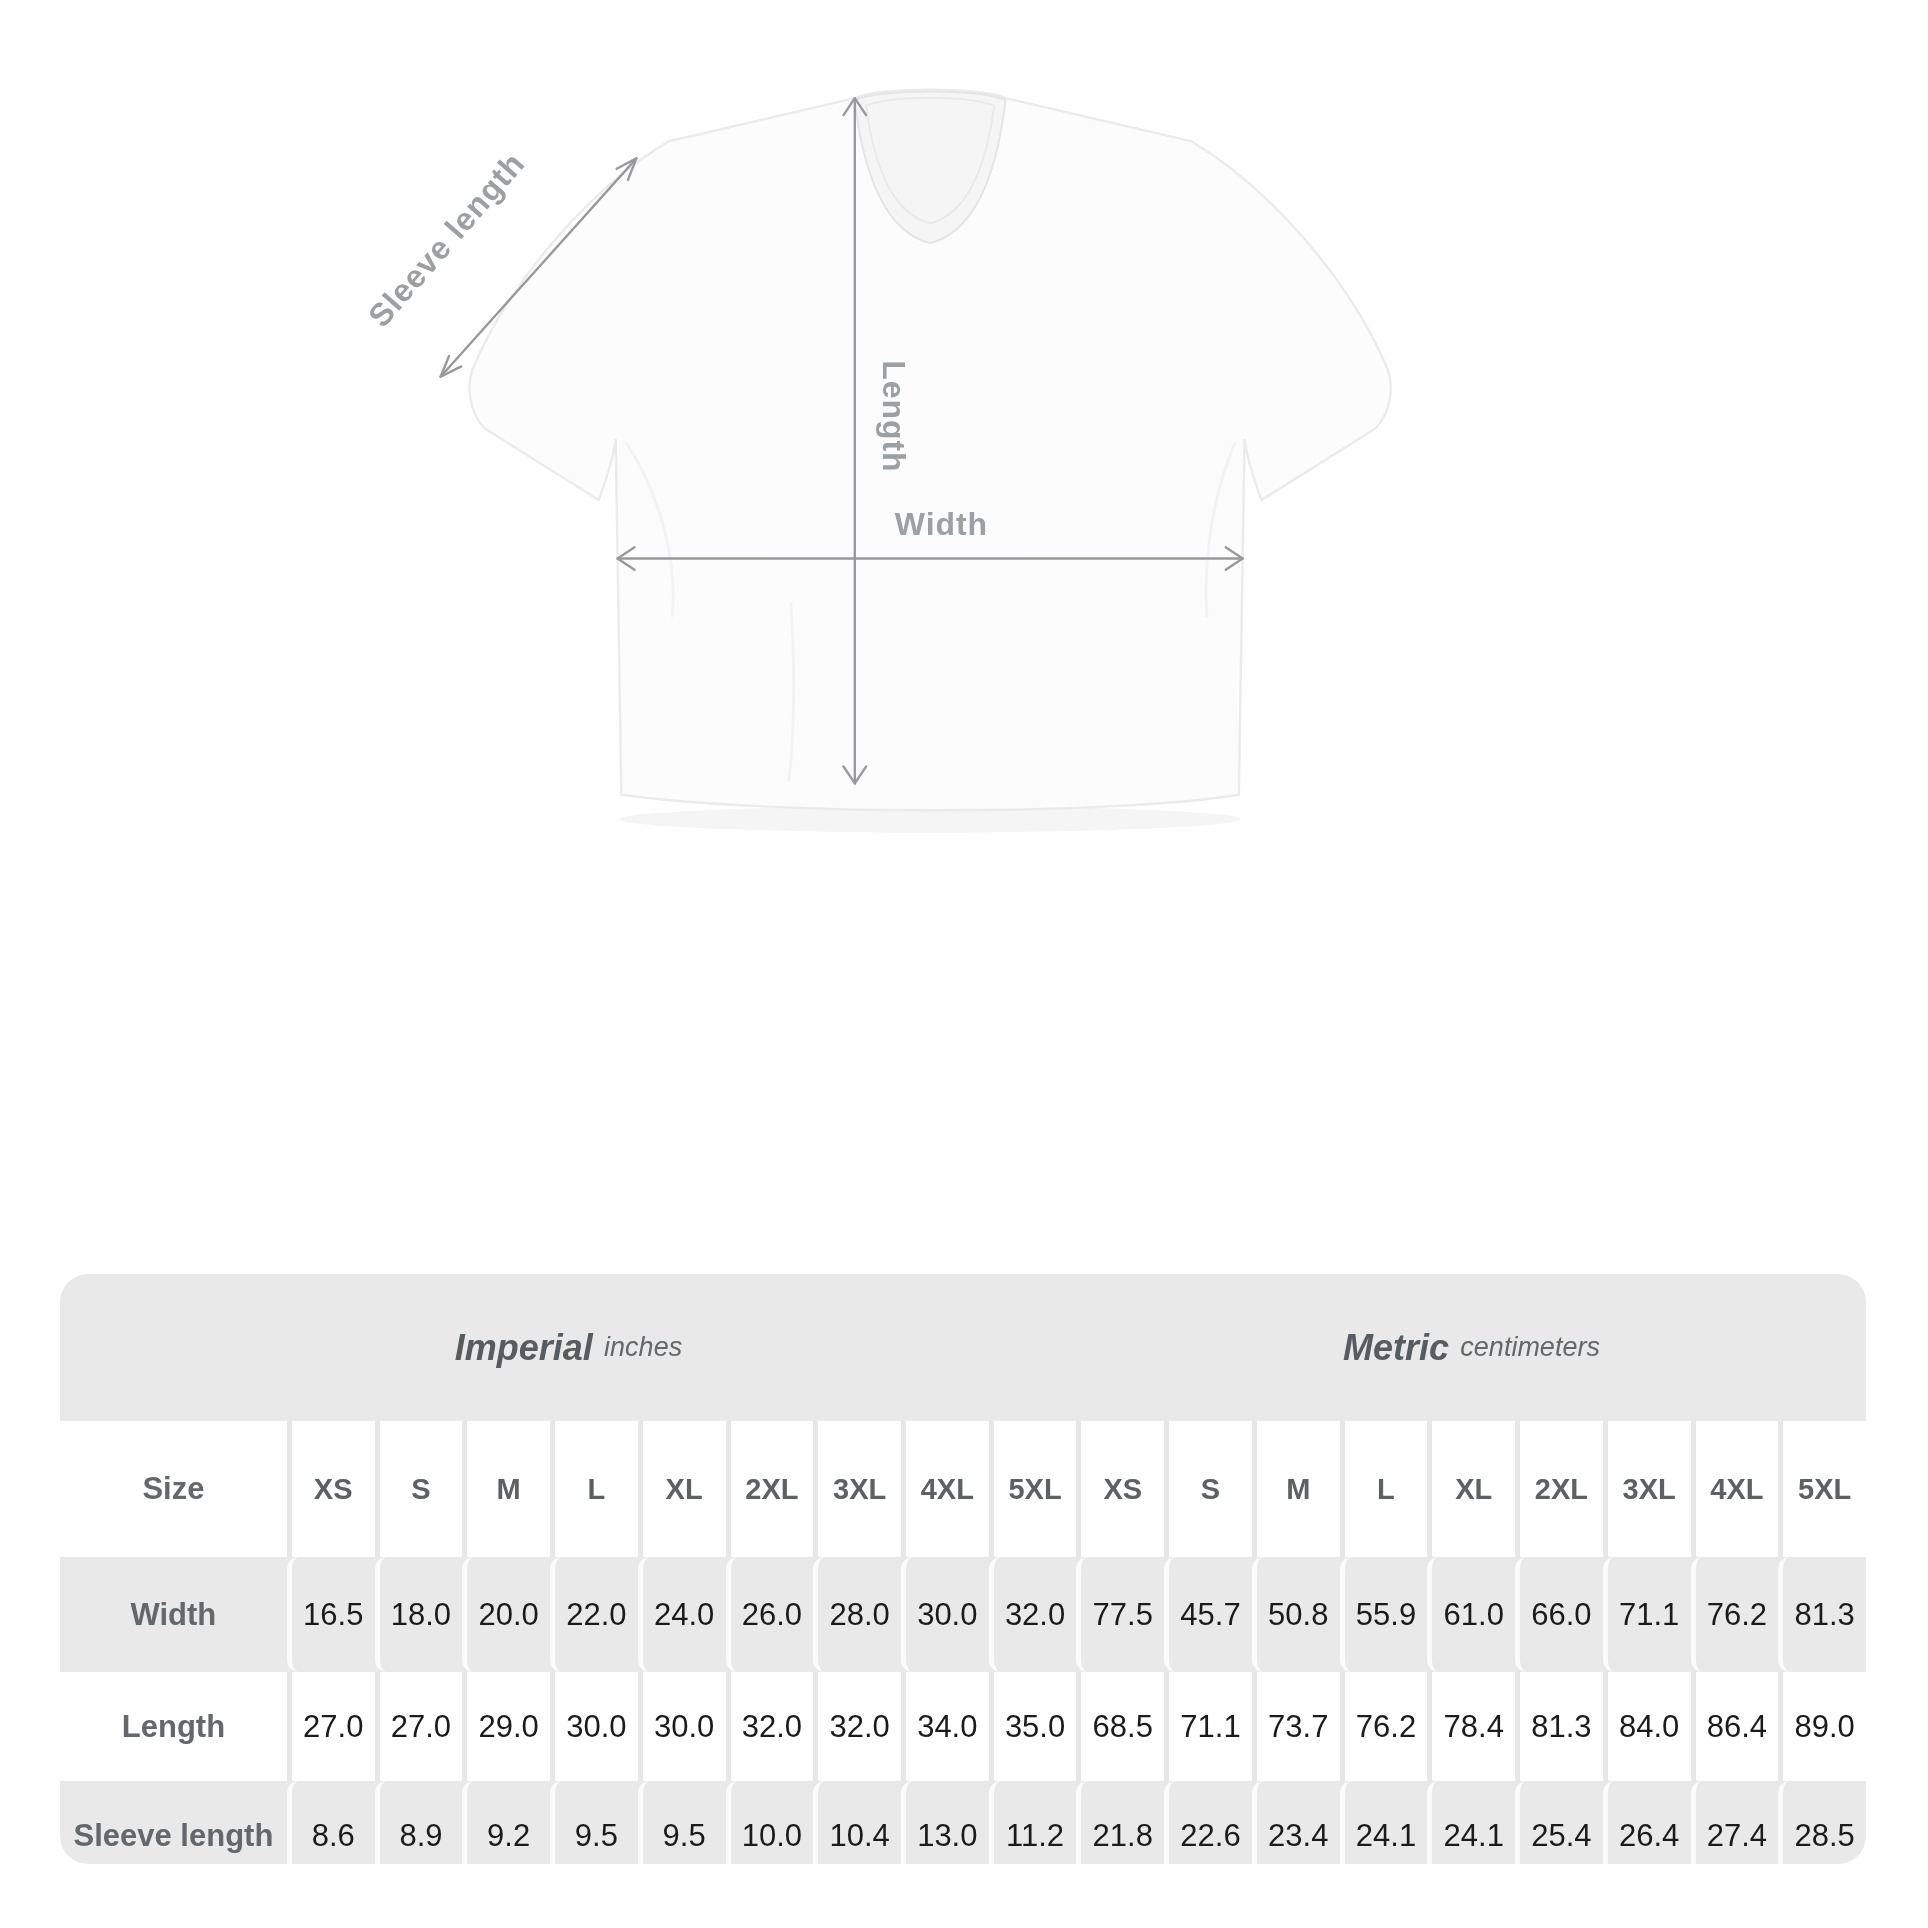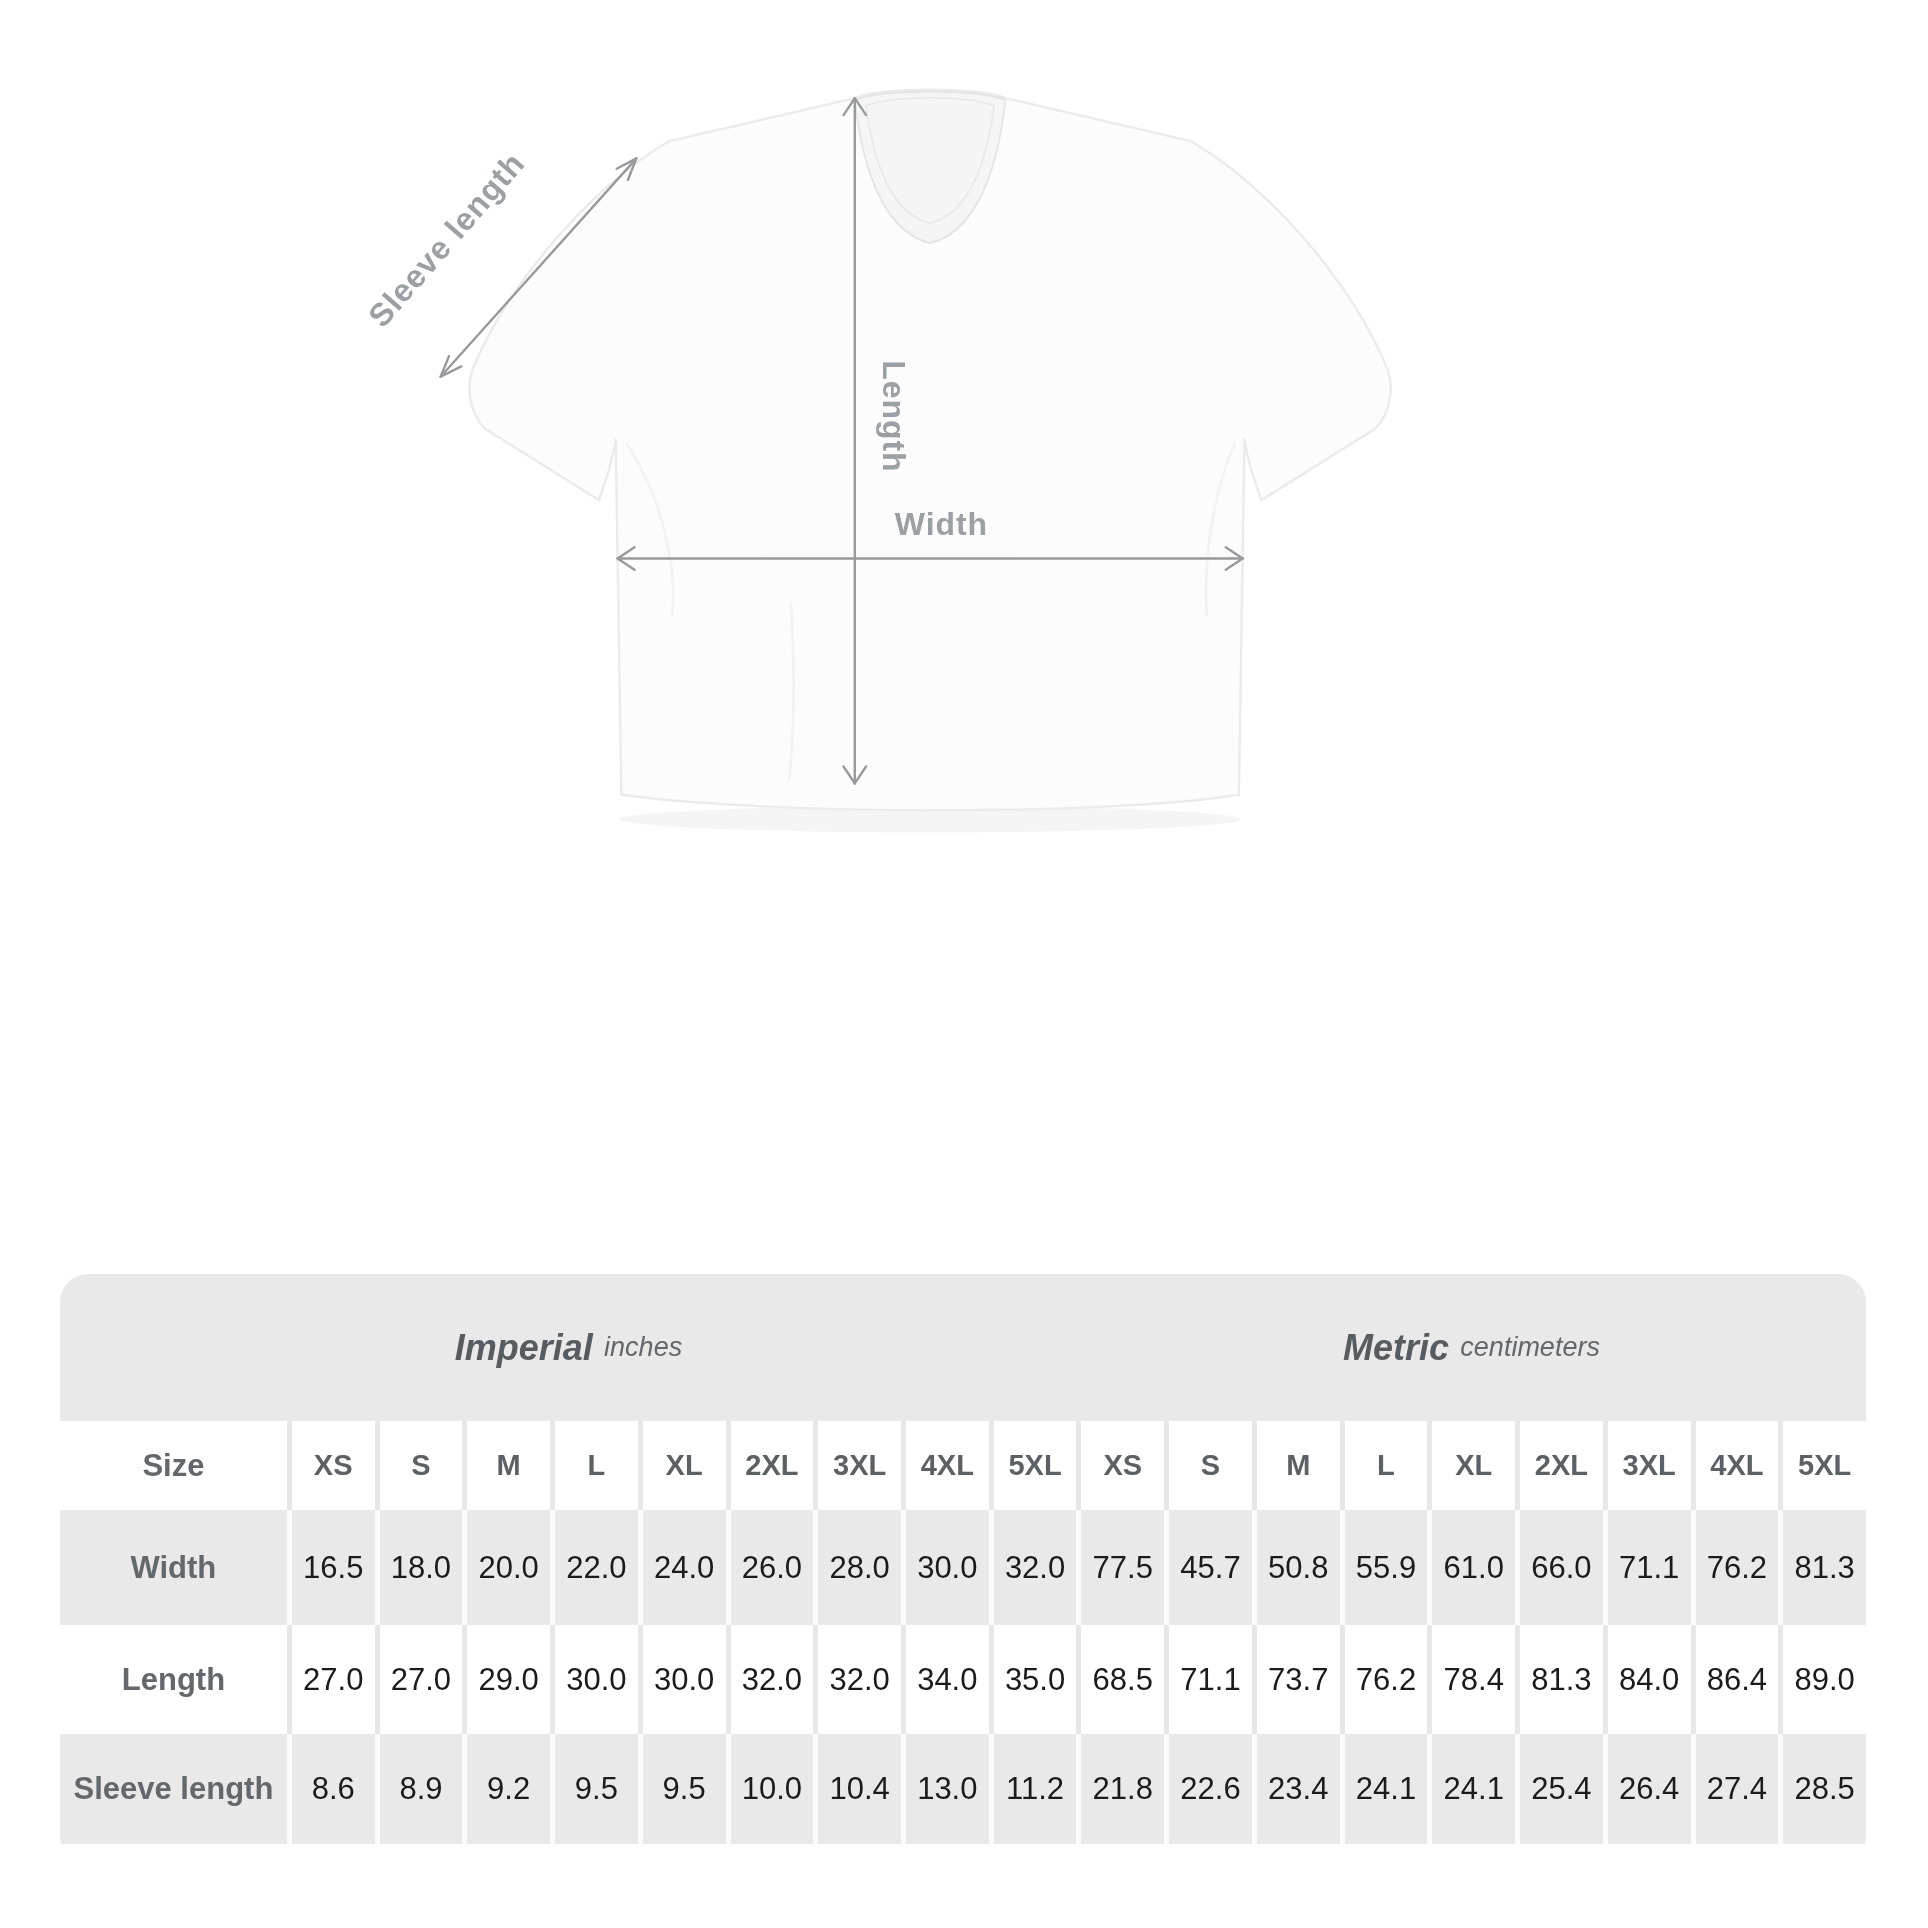--- a/index.html
+++ b/index.html
@@ -30,7 +30,7 @@
   .band-unit{font-size:27px;font-style:italic;color:#63686c;}
 
   .trow{display:grid;grid-template-columns:241fr repeat(18,93.2fr);}
-  .trow.h {height:89px;background:#ffffff;}
+  .trow.h {height:136px;background:#ffffff;}
   .trow.g {height:115px;background:#e9e9e9;}
   .trow.w {height:109px;background:#ffffff;}
   .trow.g2{height:110px;background:#e9e9e9;}

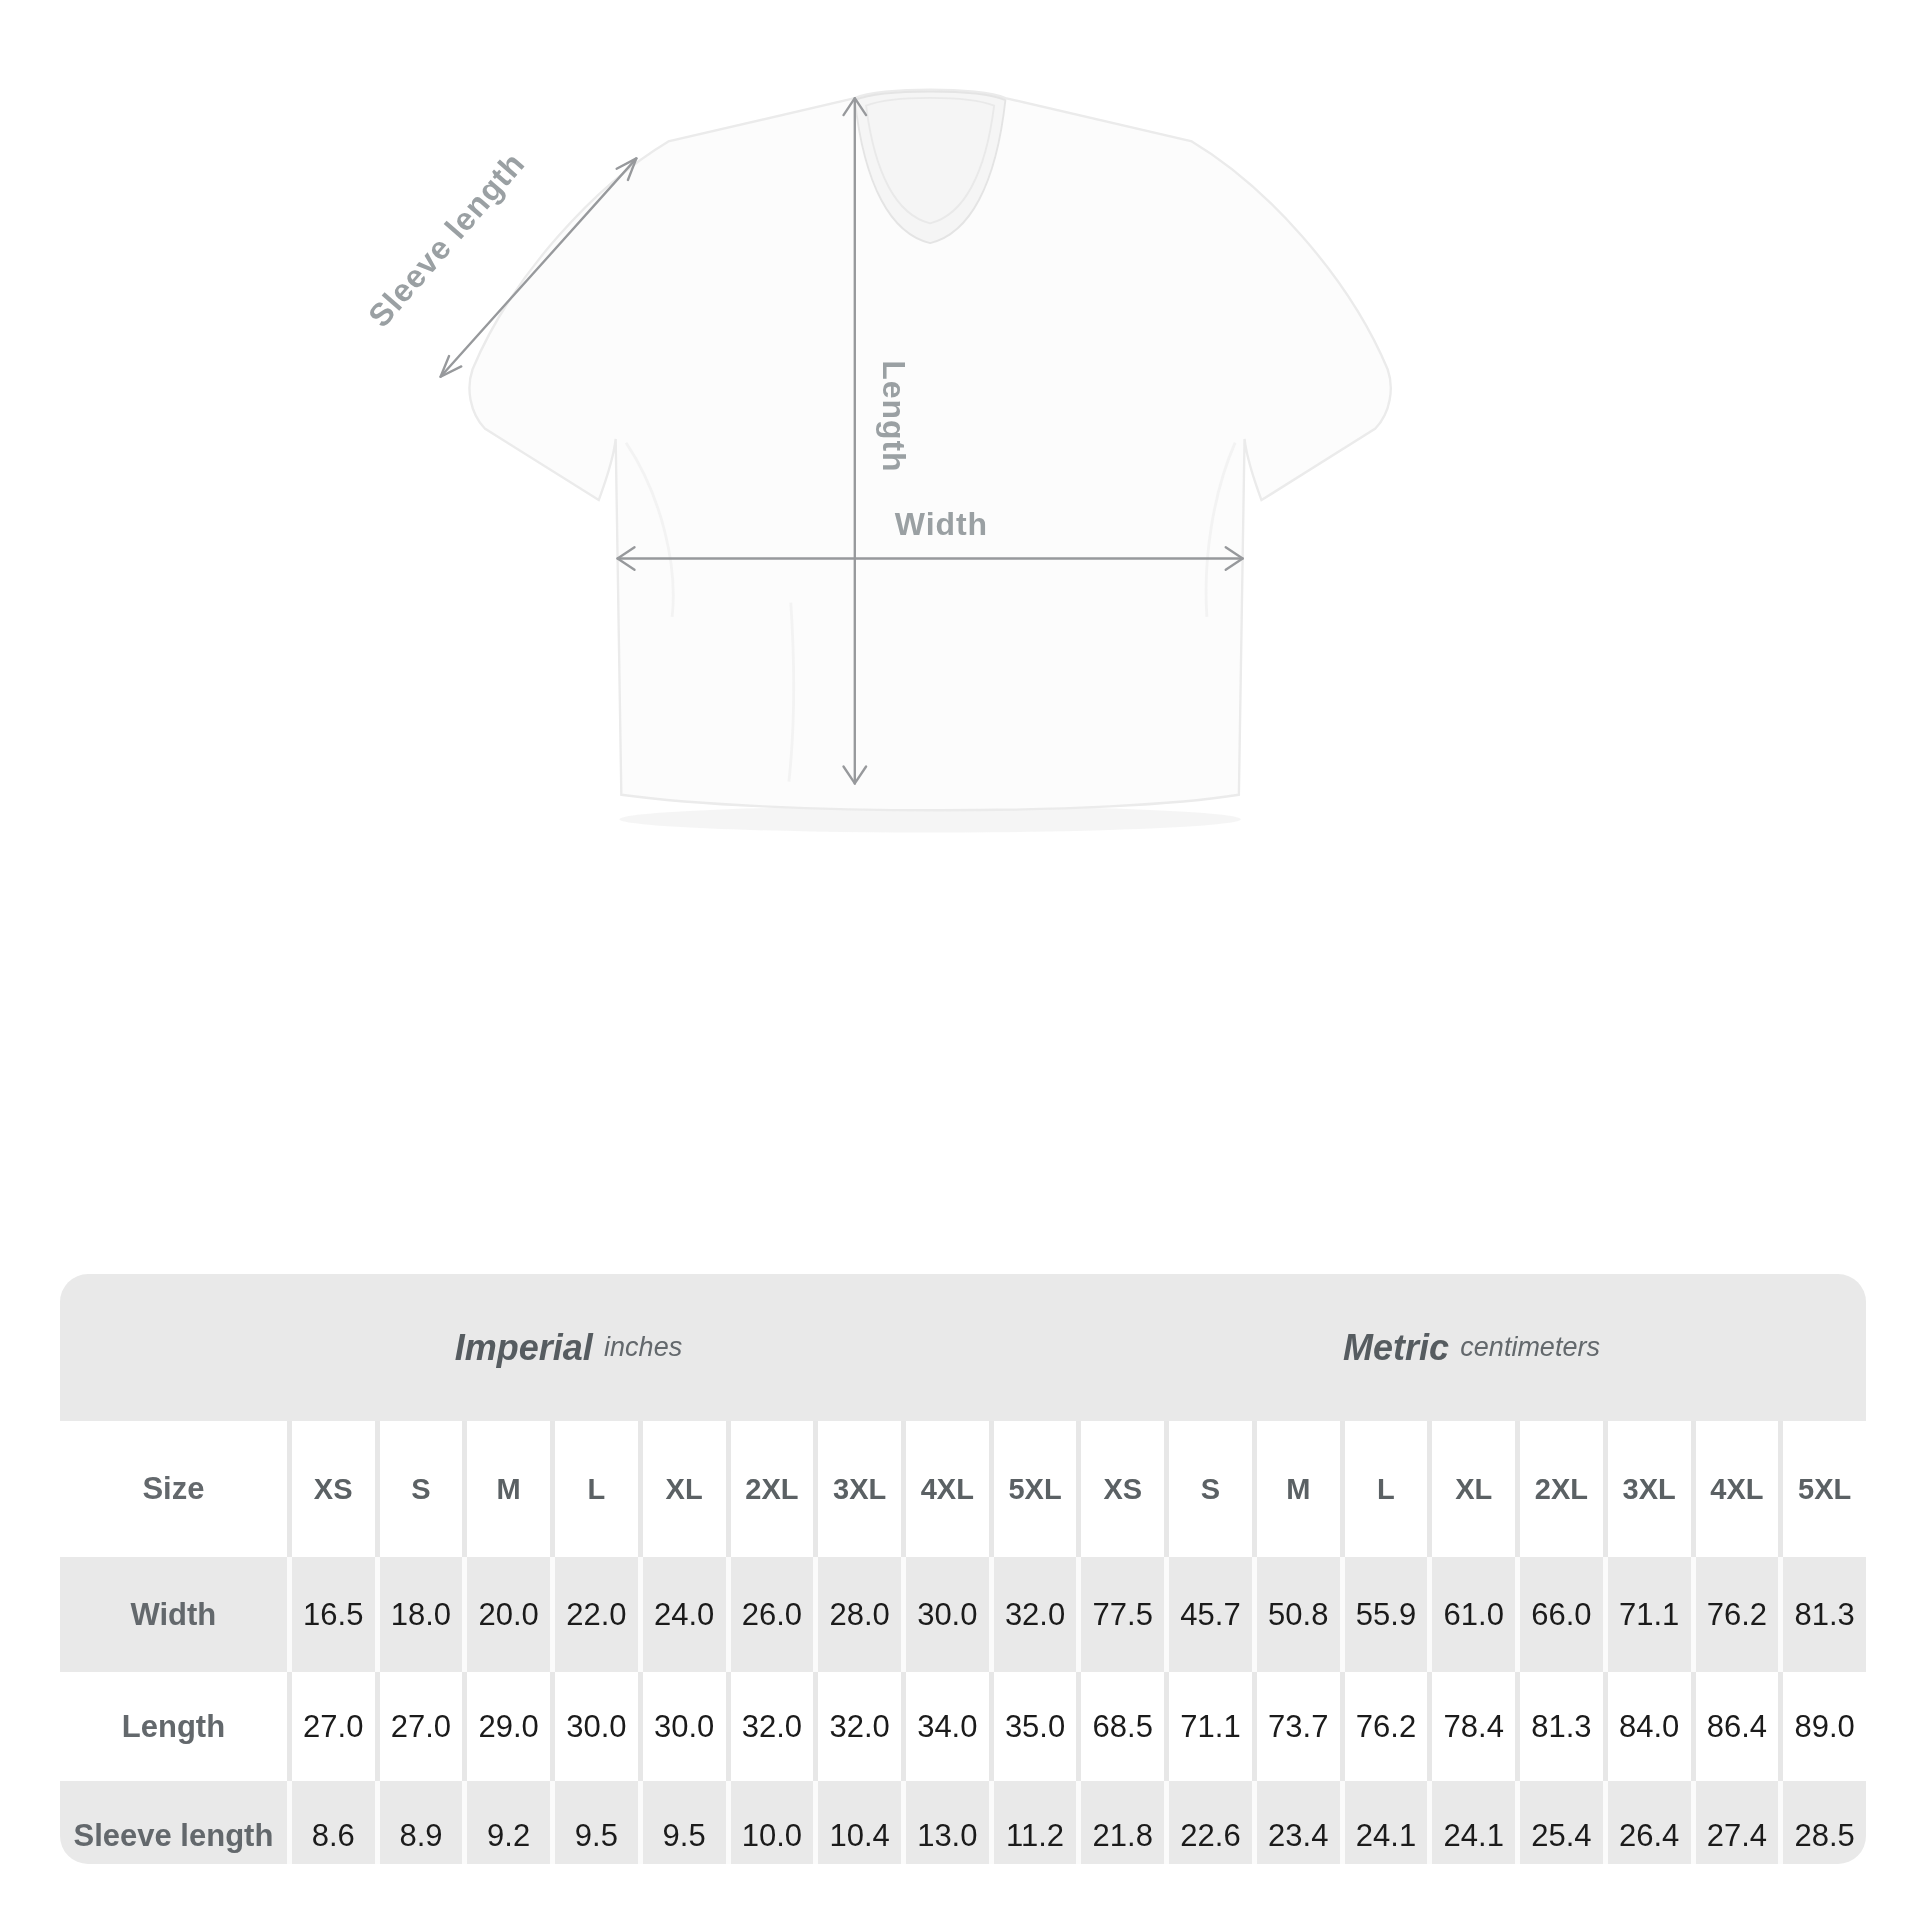--- a/index.html
+++ b/index.html
@@ -37,7 +37,7 @@
 
   .cell{display:flex;align-items:center;justify-content:center;overflow:hidden;}
   .trow.h .cell + .cell, .trow.w .cell + .cell {border-left:5.6px solid #e7e7e7;}
-  .trow.g .cell + .cell, .trow.g2 .cell + .cell {border-left:5.6px solid #fbfbfb;}
+  .trow.g .cell + .cell, .trow.g2 .cell + .cell {border-left:5.6px solid #fbfbfb;border-radius:12px;}
 
   .lab{font-size:31px;font-weight:bold;color:#63686c;}
   .szh{font-size:29px;font-weight:bold;color:#5b6164;}

